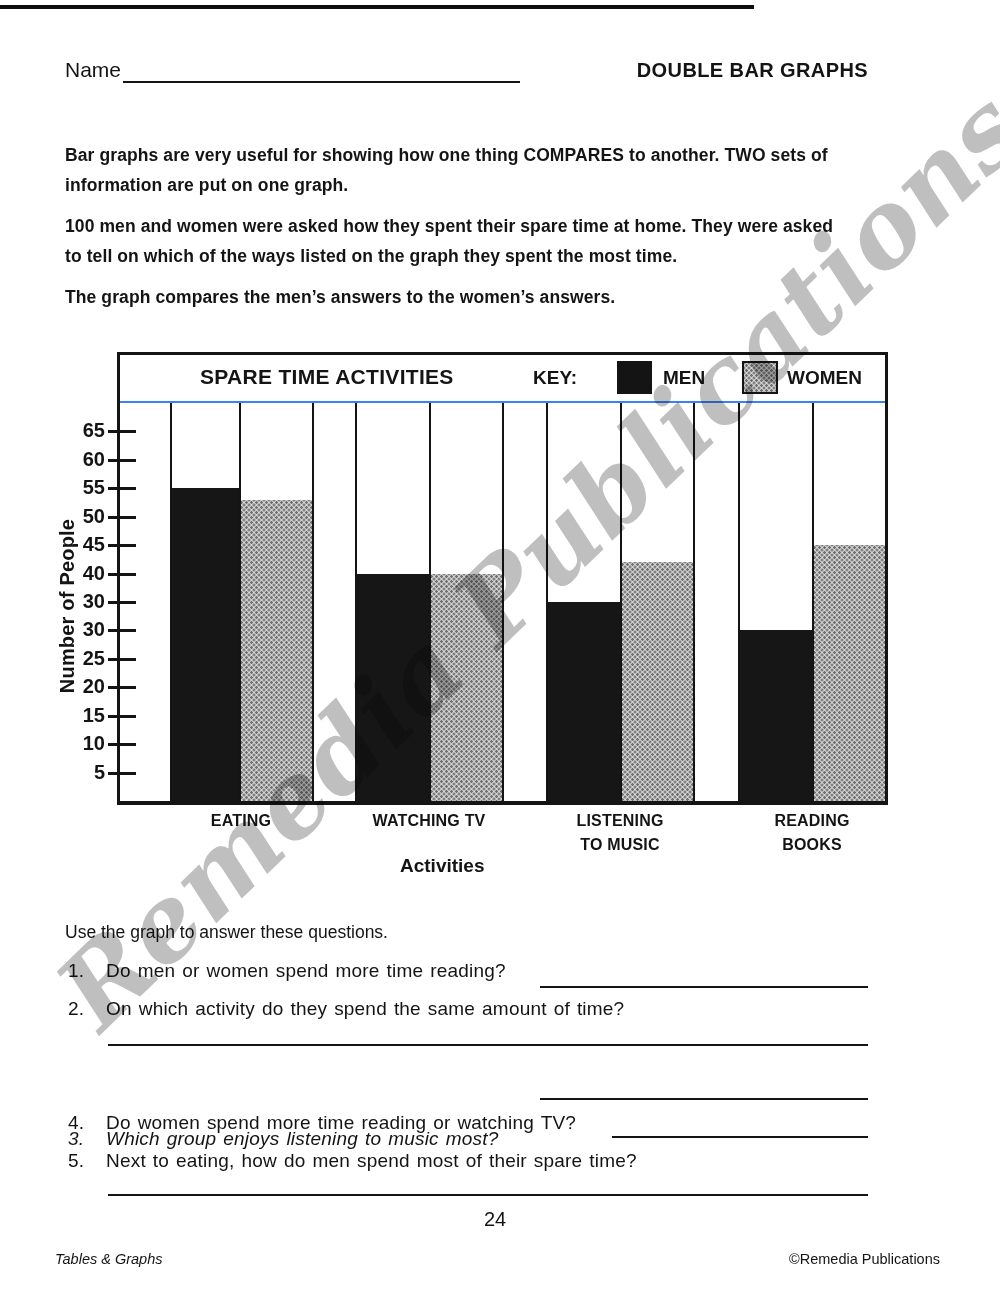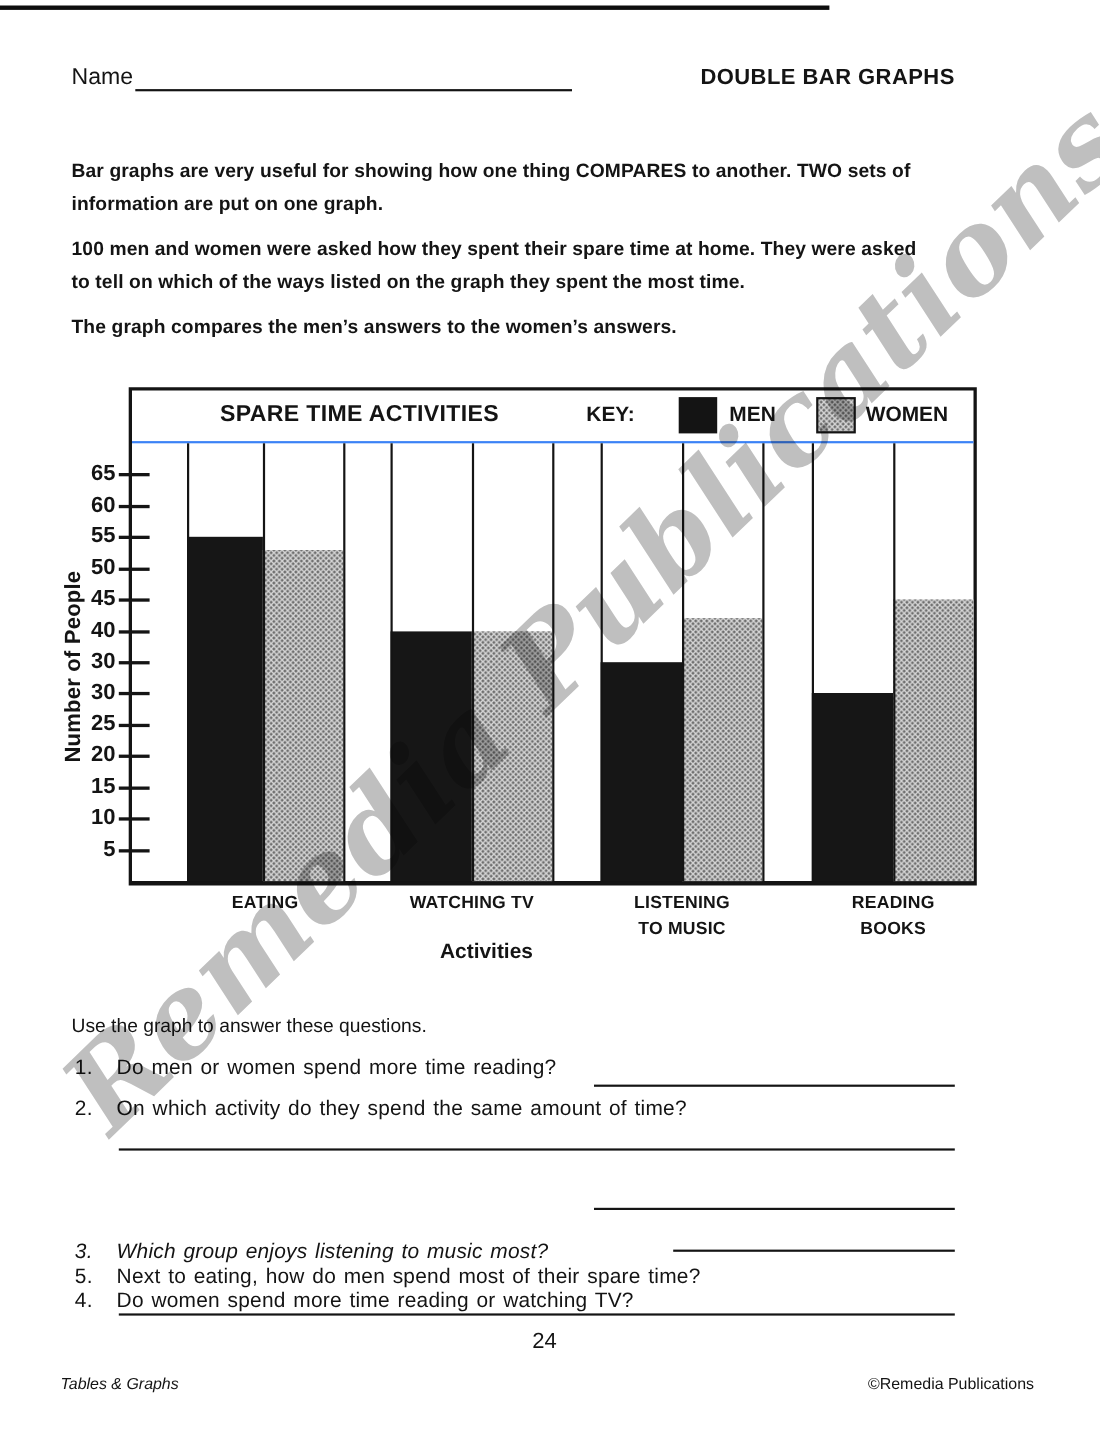--- a/index.html
+++ b/index.html
@@ -181,7 +181,7 @@
   </div>
   <div class="abs ans-line" style="left:540px; top:1098px; width:328px;"></div>
 
-  <div class="abs q-row" style="top:1172px;">
+  <div class="abs q-row" style="top:1112px;">
     <span class="q-num">4.</span><span>Do women spend more time reading or watching TV?</span>
   </div>
   <div class="abs ans-line" style="left:612px; top:1136px; width:256px;"></div>

